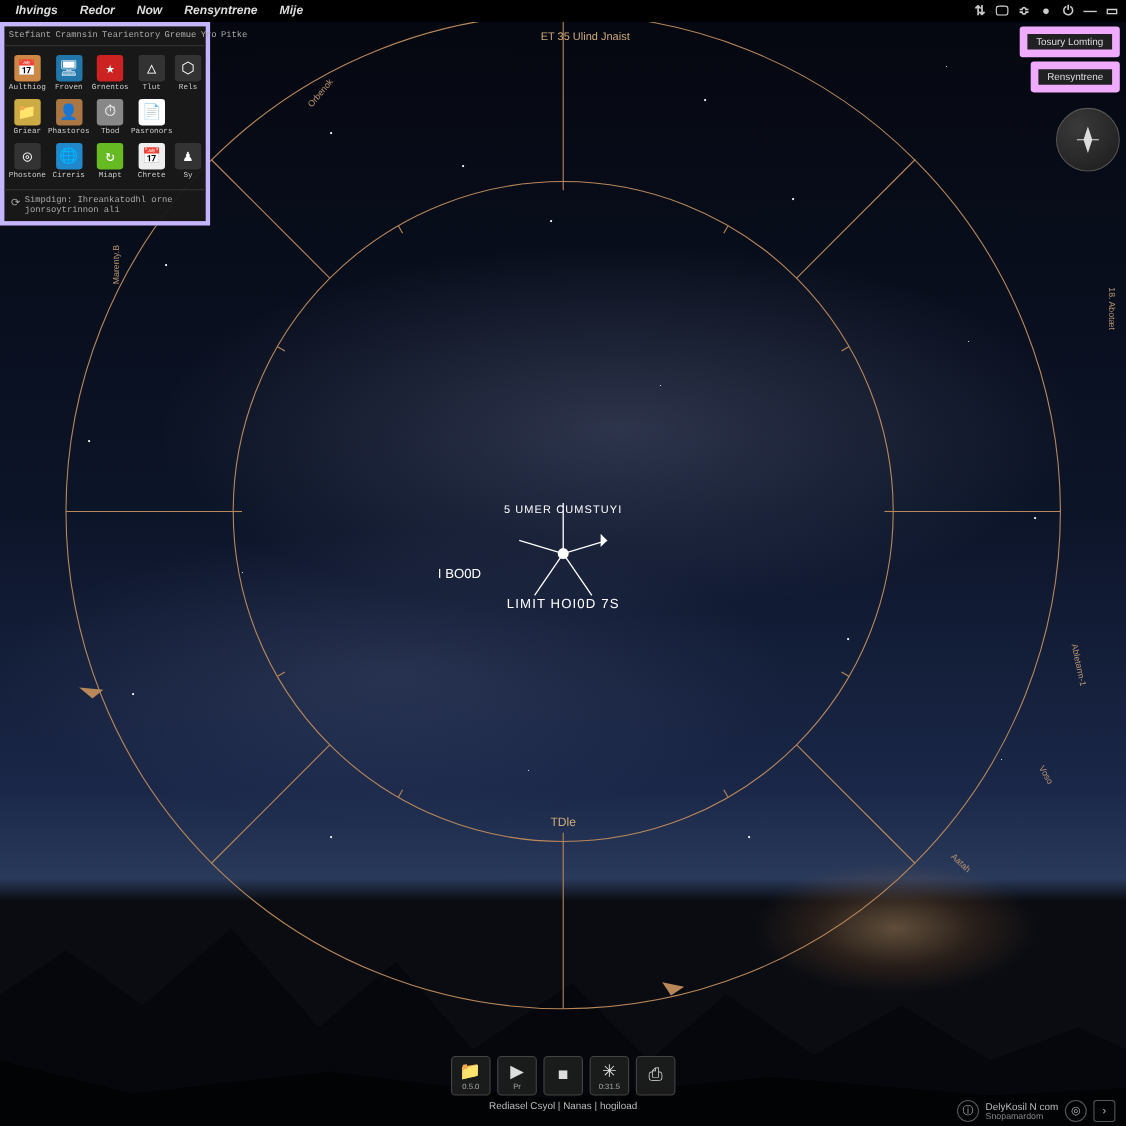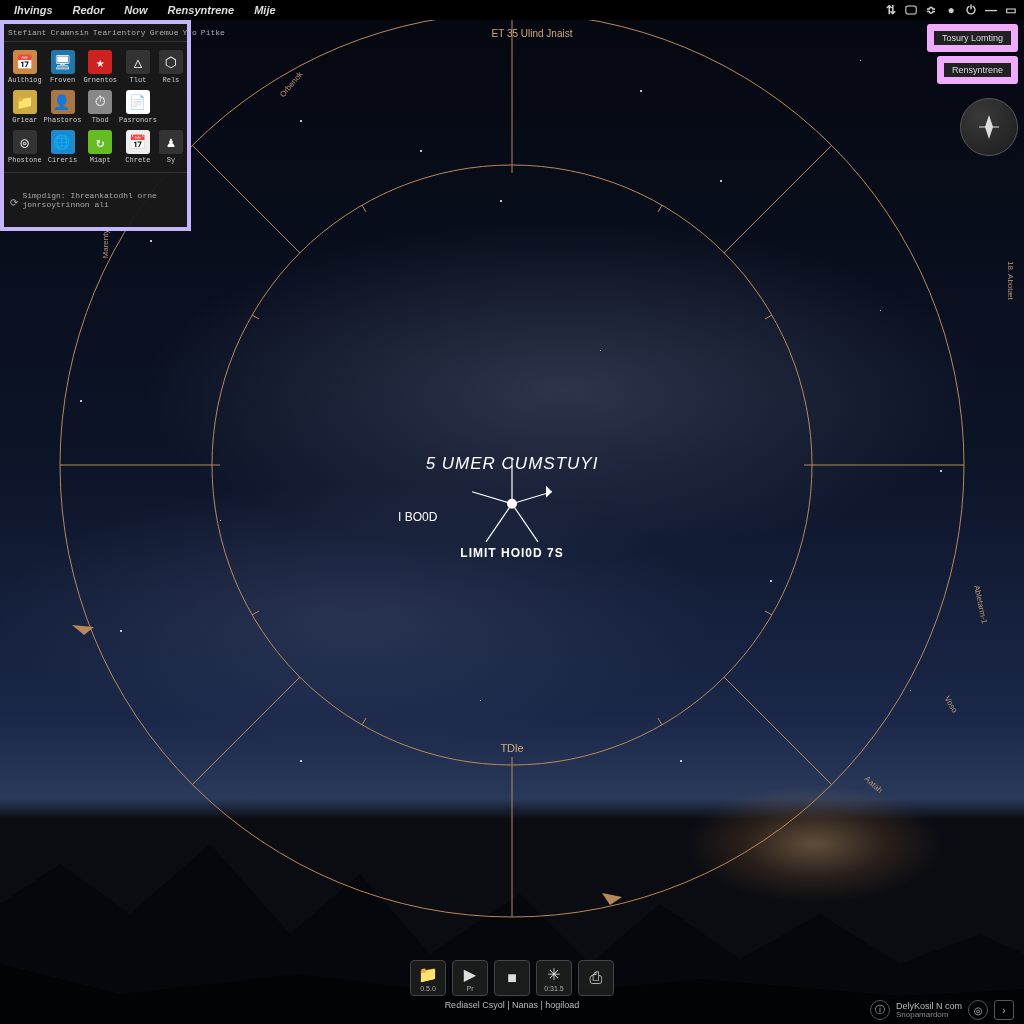--- a/index.html
+++ b/index.html
@@ -66,8 +66,8 @@
 .launcher-footer {
   border-top: 1px solid #333;
   font-size: 8px; color: #aaa;
-  padding: 18px 6px;
-  display: flex; align-items: flex-end; gap: 4px;
+  padding: 5px 6px;
+  display: flex; align-items: flex-start; gap: 4px;
 }
 .launcher-footer::before {
   content: "⟳"; font-size: 10px;

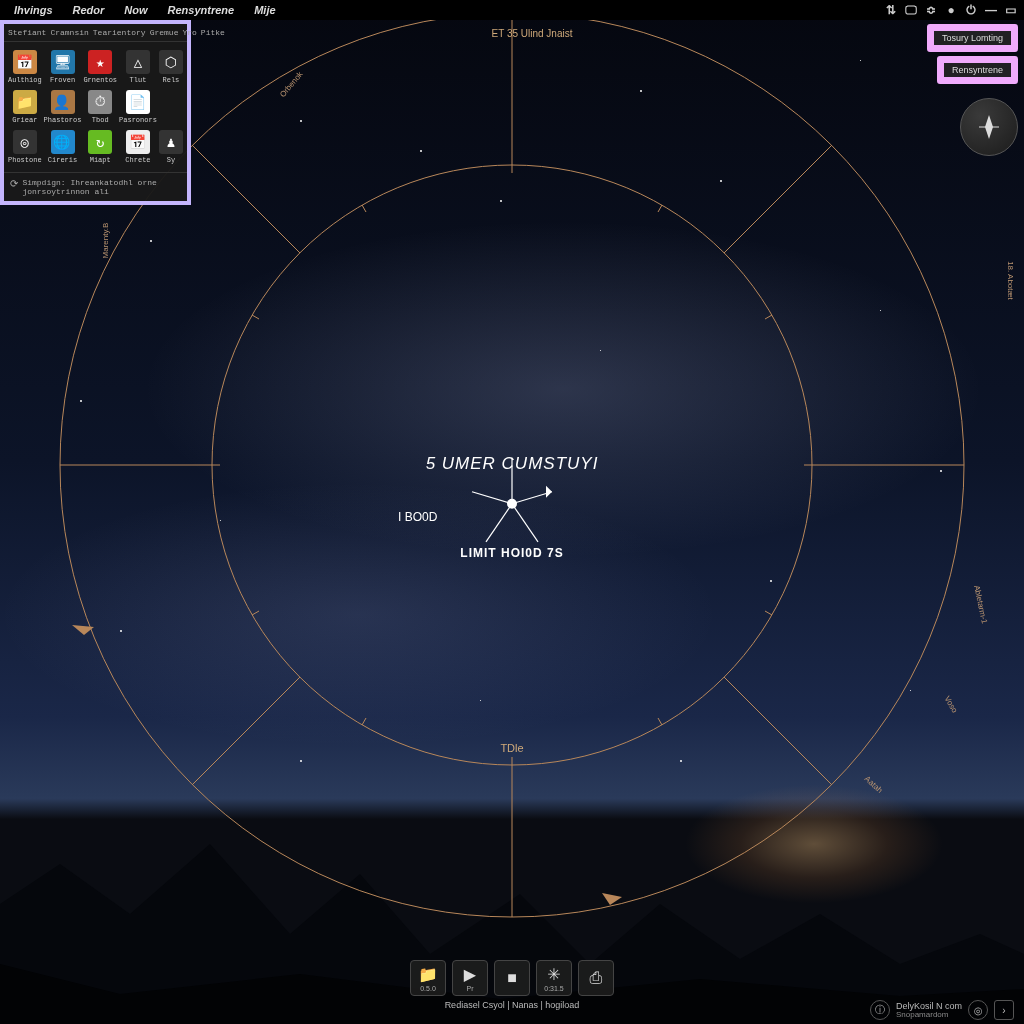--- a/index.html
+++ b/index.html
@@ -115,7 +115,7 @@
   transform: translate(-50%, -55%);
   color: #fff; text-align: center; font-size: 12px;
 }
-.center-star .line1 { font-size: 17px; letter-spacing: 1px; margin-bottom: 56px; font-style: italic; }
+.center-star .line1 { font-size: 10px; letter-spacing: 1px; margin-bottom: 56px; }
 .center-star .line2 { font-size: 12px; letter-spacing: 1px; margin-top: 72px; font-weight: bold; }
 .center-cross {
   position: absolute; top: 50%; left: 50%;

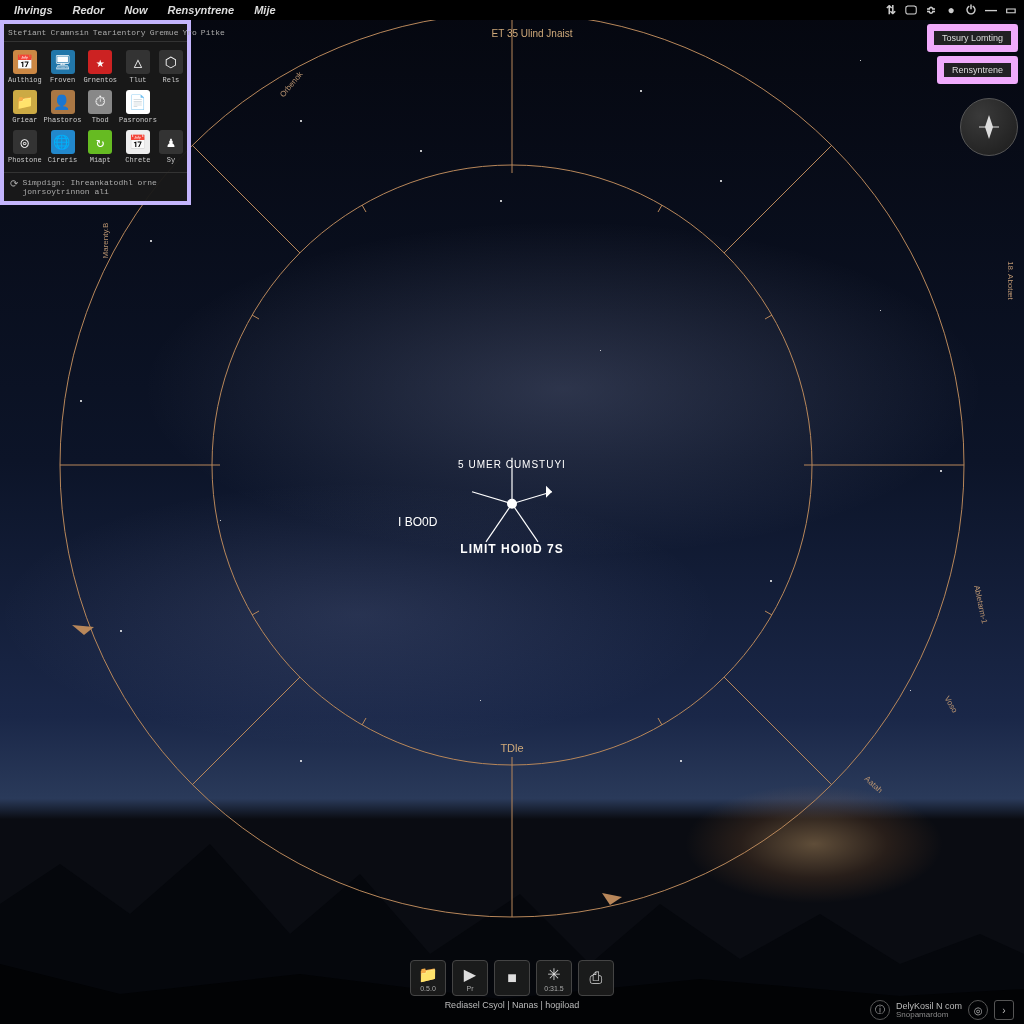--- a/index.html
+++ b/index.html
@@ -116,7 +116,7 @@
   color: #fff; text-align: center; font-size: 12px;
 }
 .center-star .line1 { font-size: 10px; letter-spacing: 1px; margin-bottom: 56px; }
-.center-star .line2 { font-size: 12px; letter-spacing: 1px; margin-top: 72px; font-weight: bold; }
+.center-star .line2 { font-size: 12px; letter-spacing: 1px; margin-top: 72px; }
 .center-cross {
   position: absolute; top: 50%; left: 50%;
   transform: translate(-50%, -55%);

